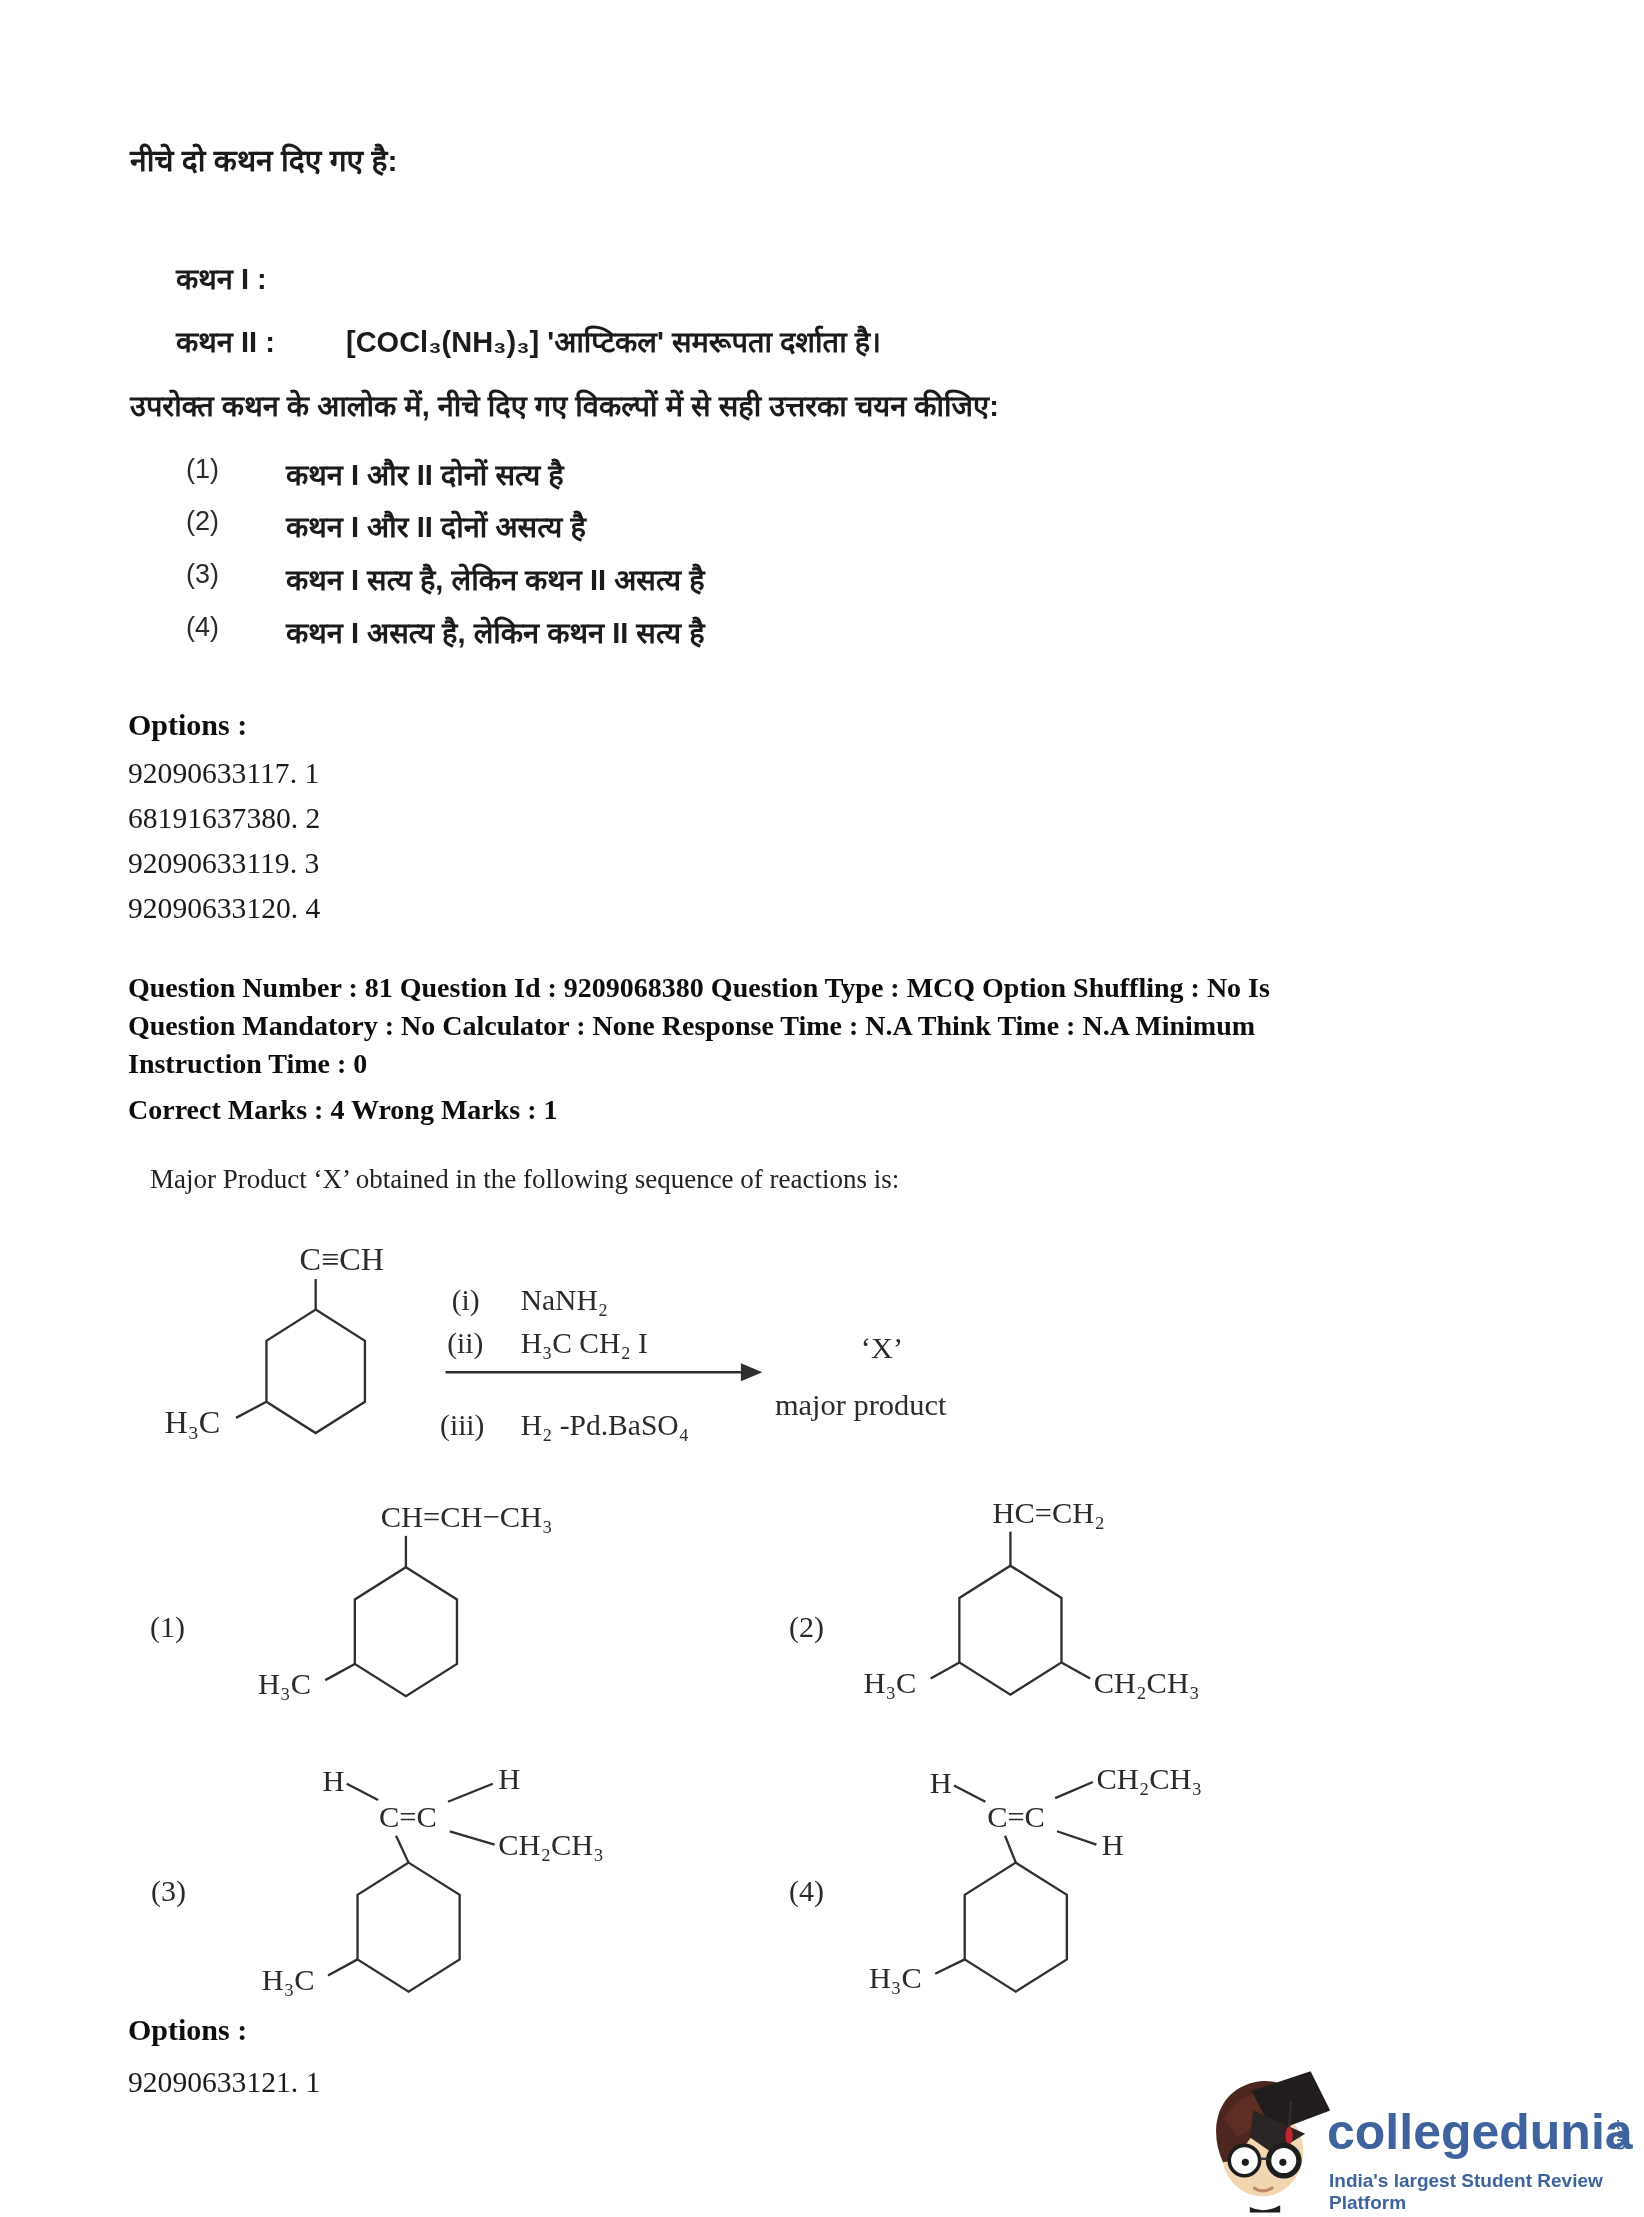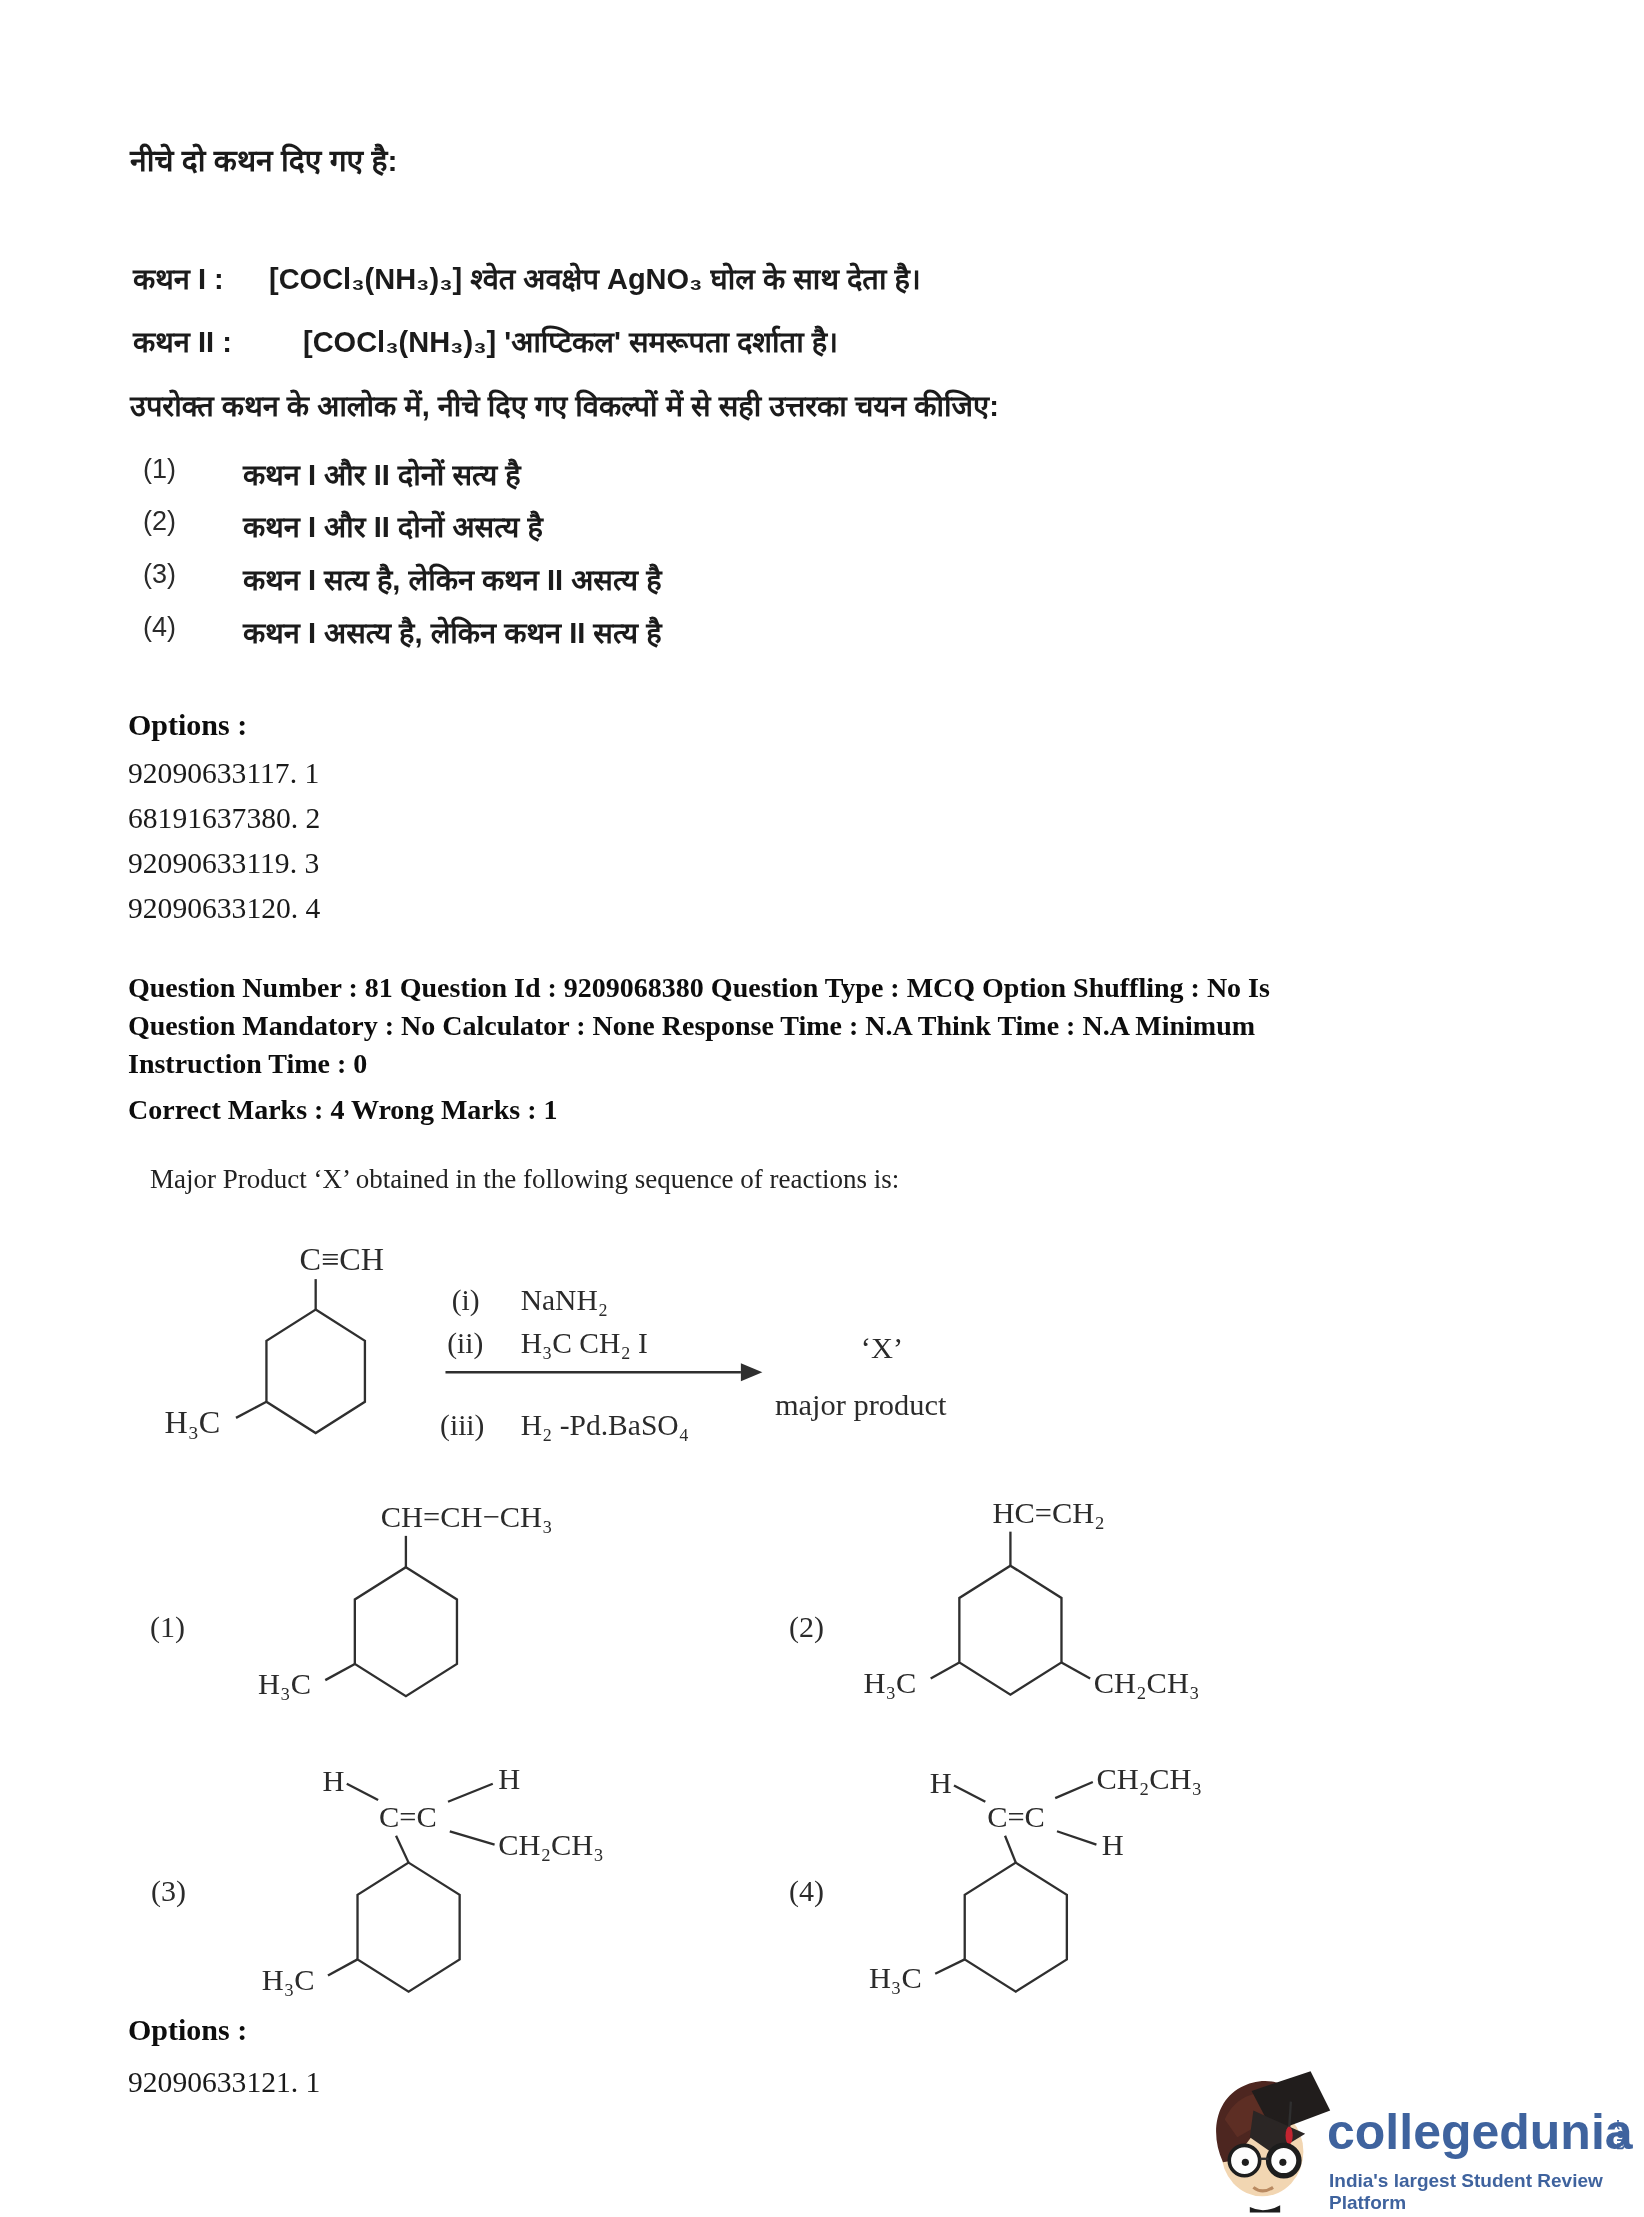--- a/index.html
+++ b/index.html
@@ -8,7 +8,7 @@
   .abs{position:absolute;}
   .hindi{font-family:"Liberation Sans","DejaVu Sans",sans-serif;color:#1b1b1b;}
   .hi-intro{font-size:30px;font-weight:600;}
-  .hi-row{display:flex;}
+  .hi-row{display:flex;margin-left:43px;}
   .hi-label{width:136px;flex:0 0 136px;font-size:29px;font-weight:600;}
   .hi-text{font-size:29px;font-weight:600;}
   .hi-choice-num{width:100px;flex:0 0 100px;font-size:27px;color:#2a2a2a;}

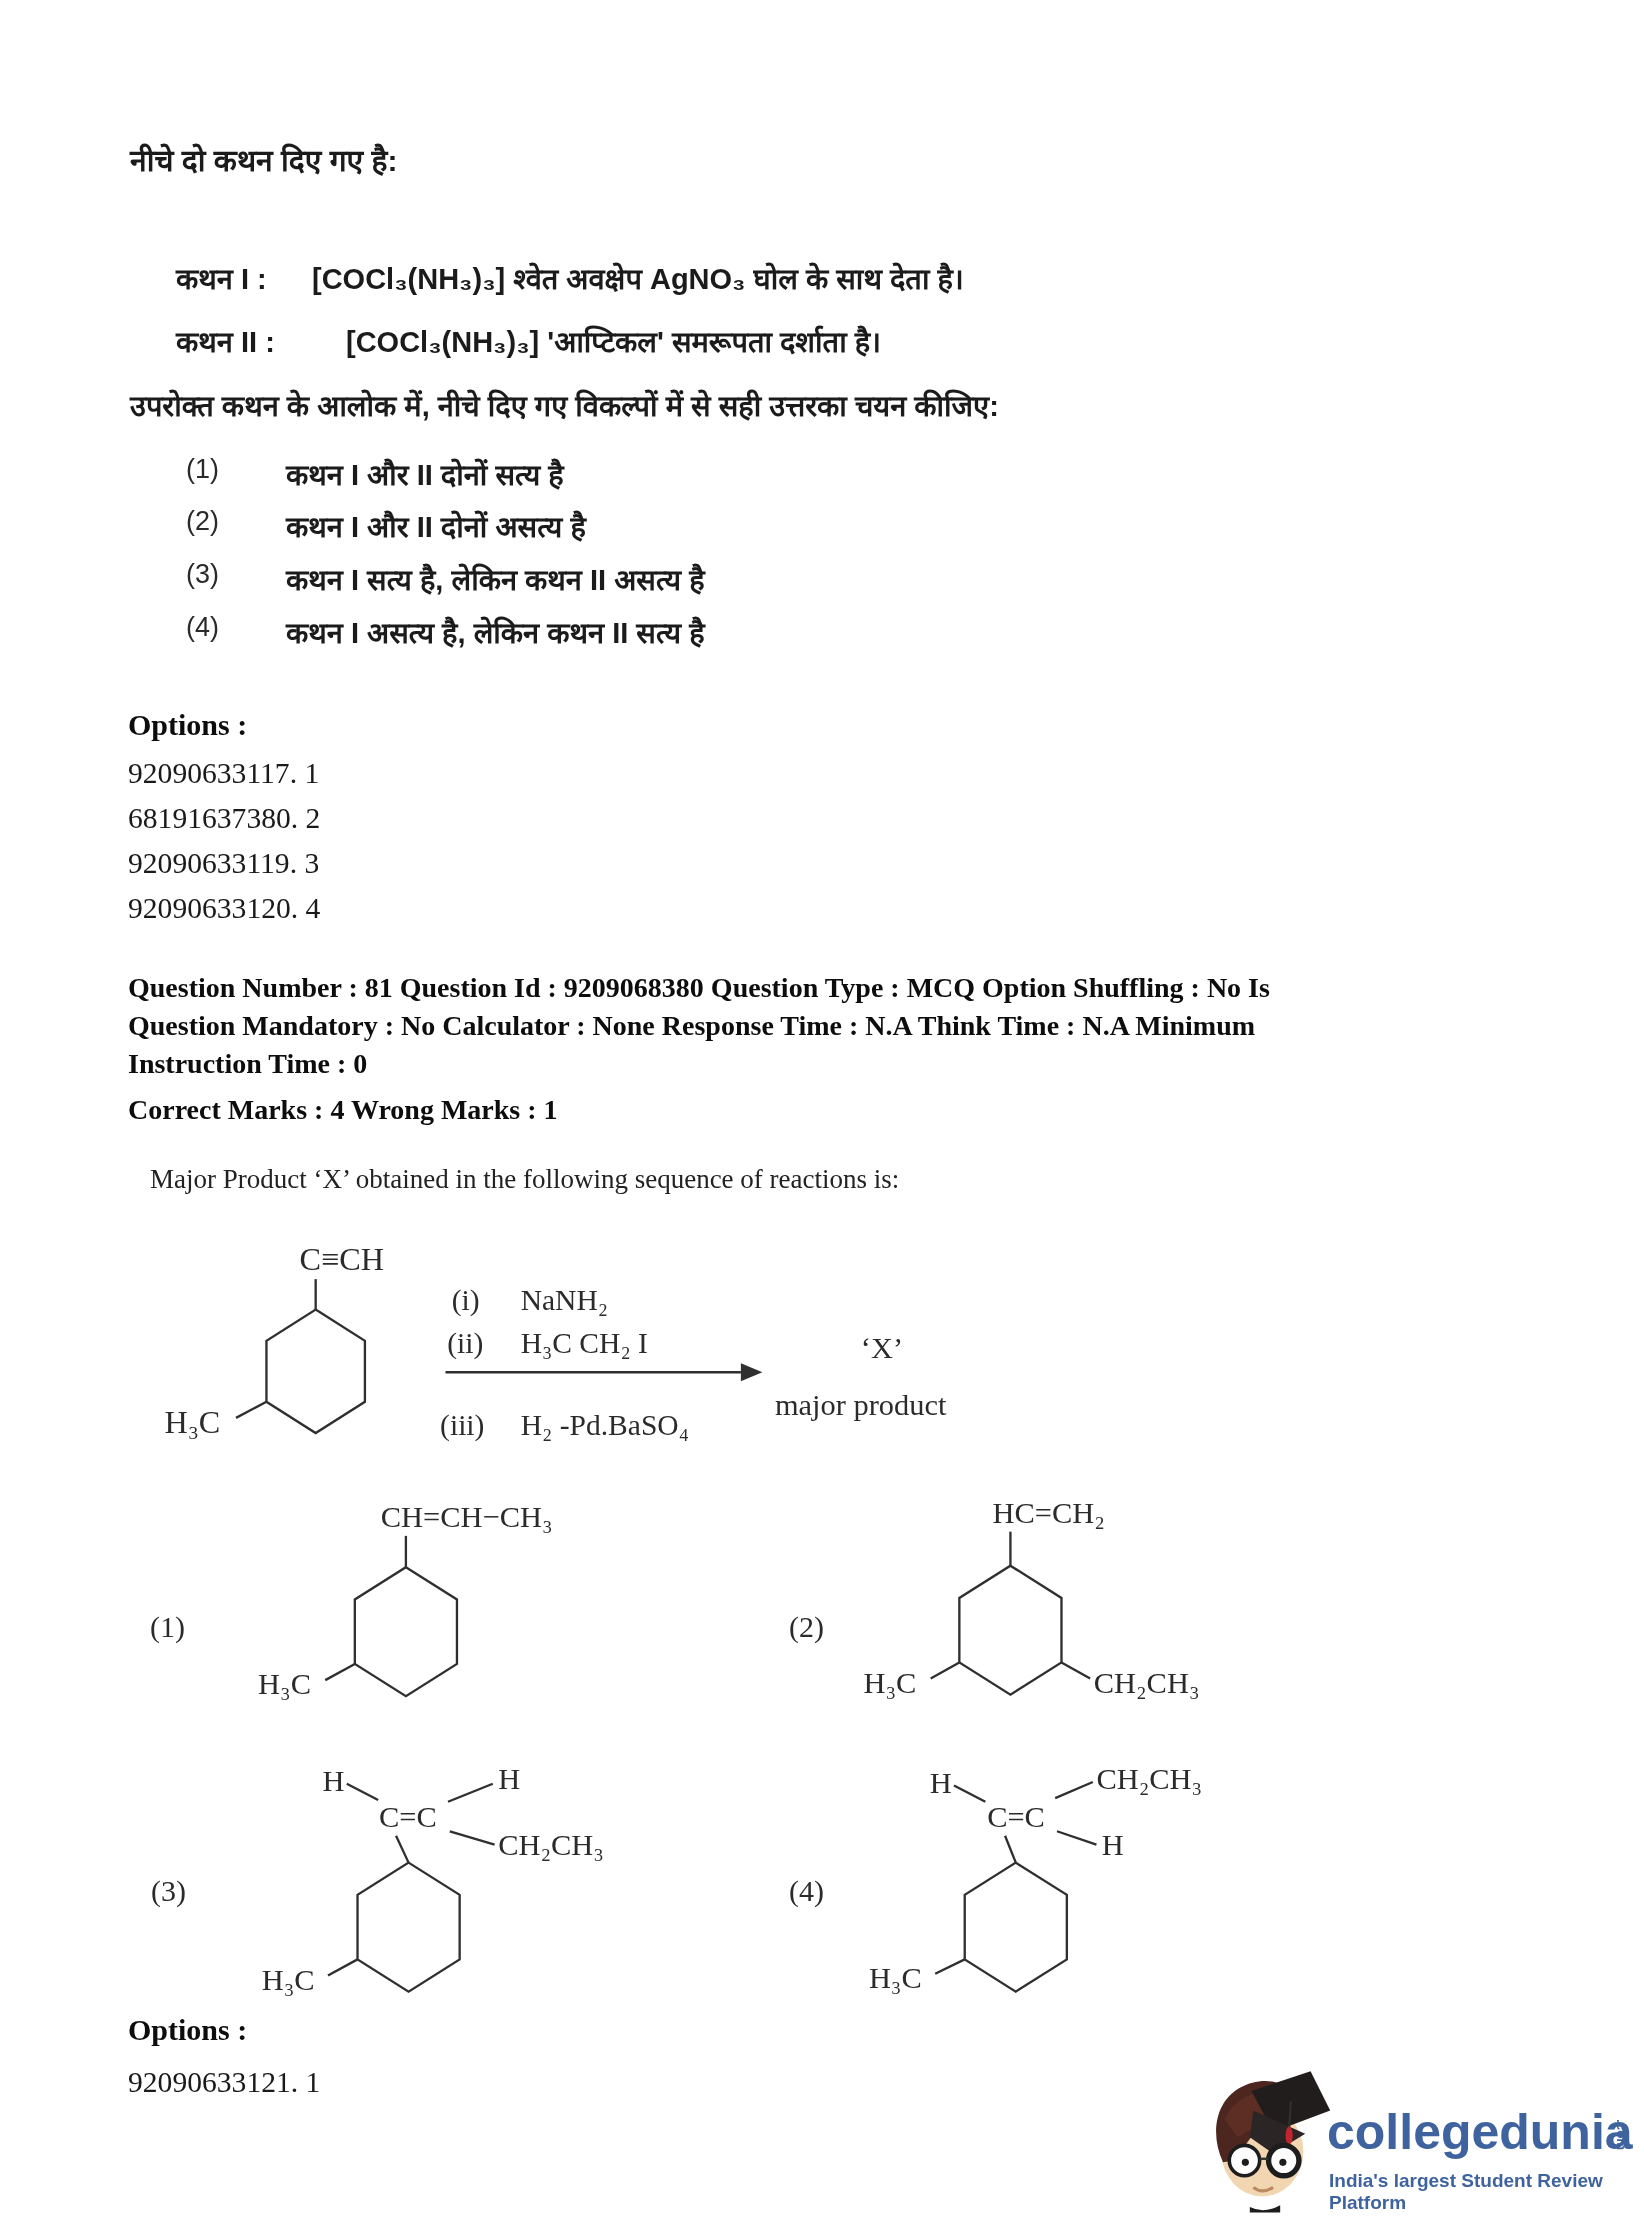--- a/index.html
+++ b/index.html
@@ -37,7 +37,6 @@
 
   <div class="abs hindi hi-row" style="left:133px;top:258px;width:1343px;">
     <div class="hi-label">कथन I :</div>
-    <div class="hi-text">[COCl₃(NH₃)₃] श्वेत अवक्षेप AgNO₃ घोल के साथ देता है।</div>
   </div>
 
   <div class="abs hindi hi-row" style="left:133px;top:321px;width:1343px;gap:34px;">

